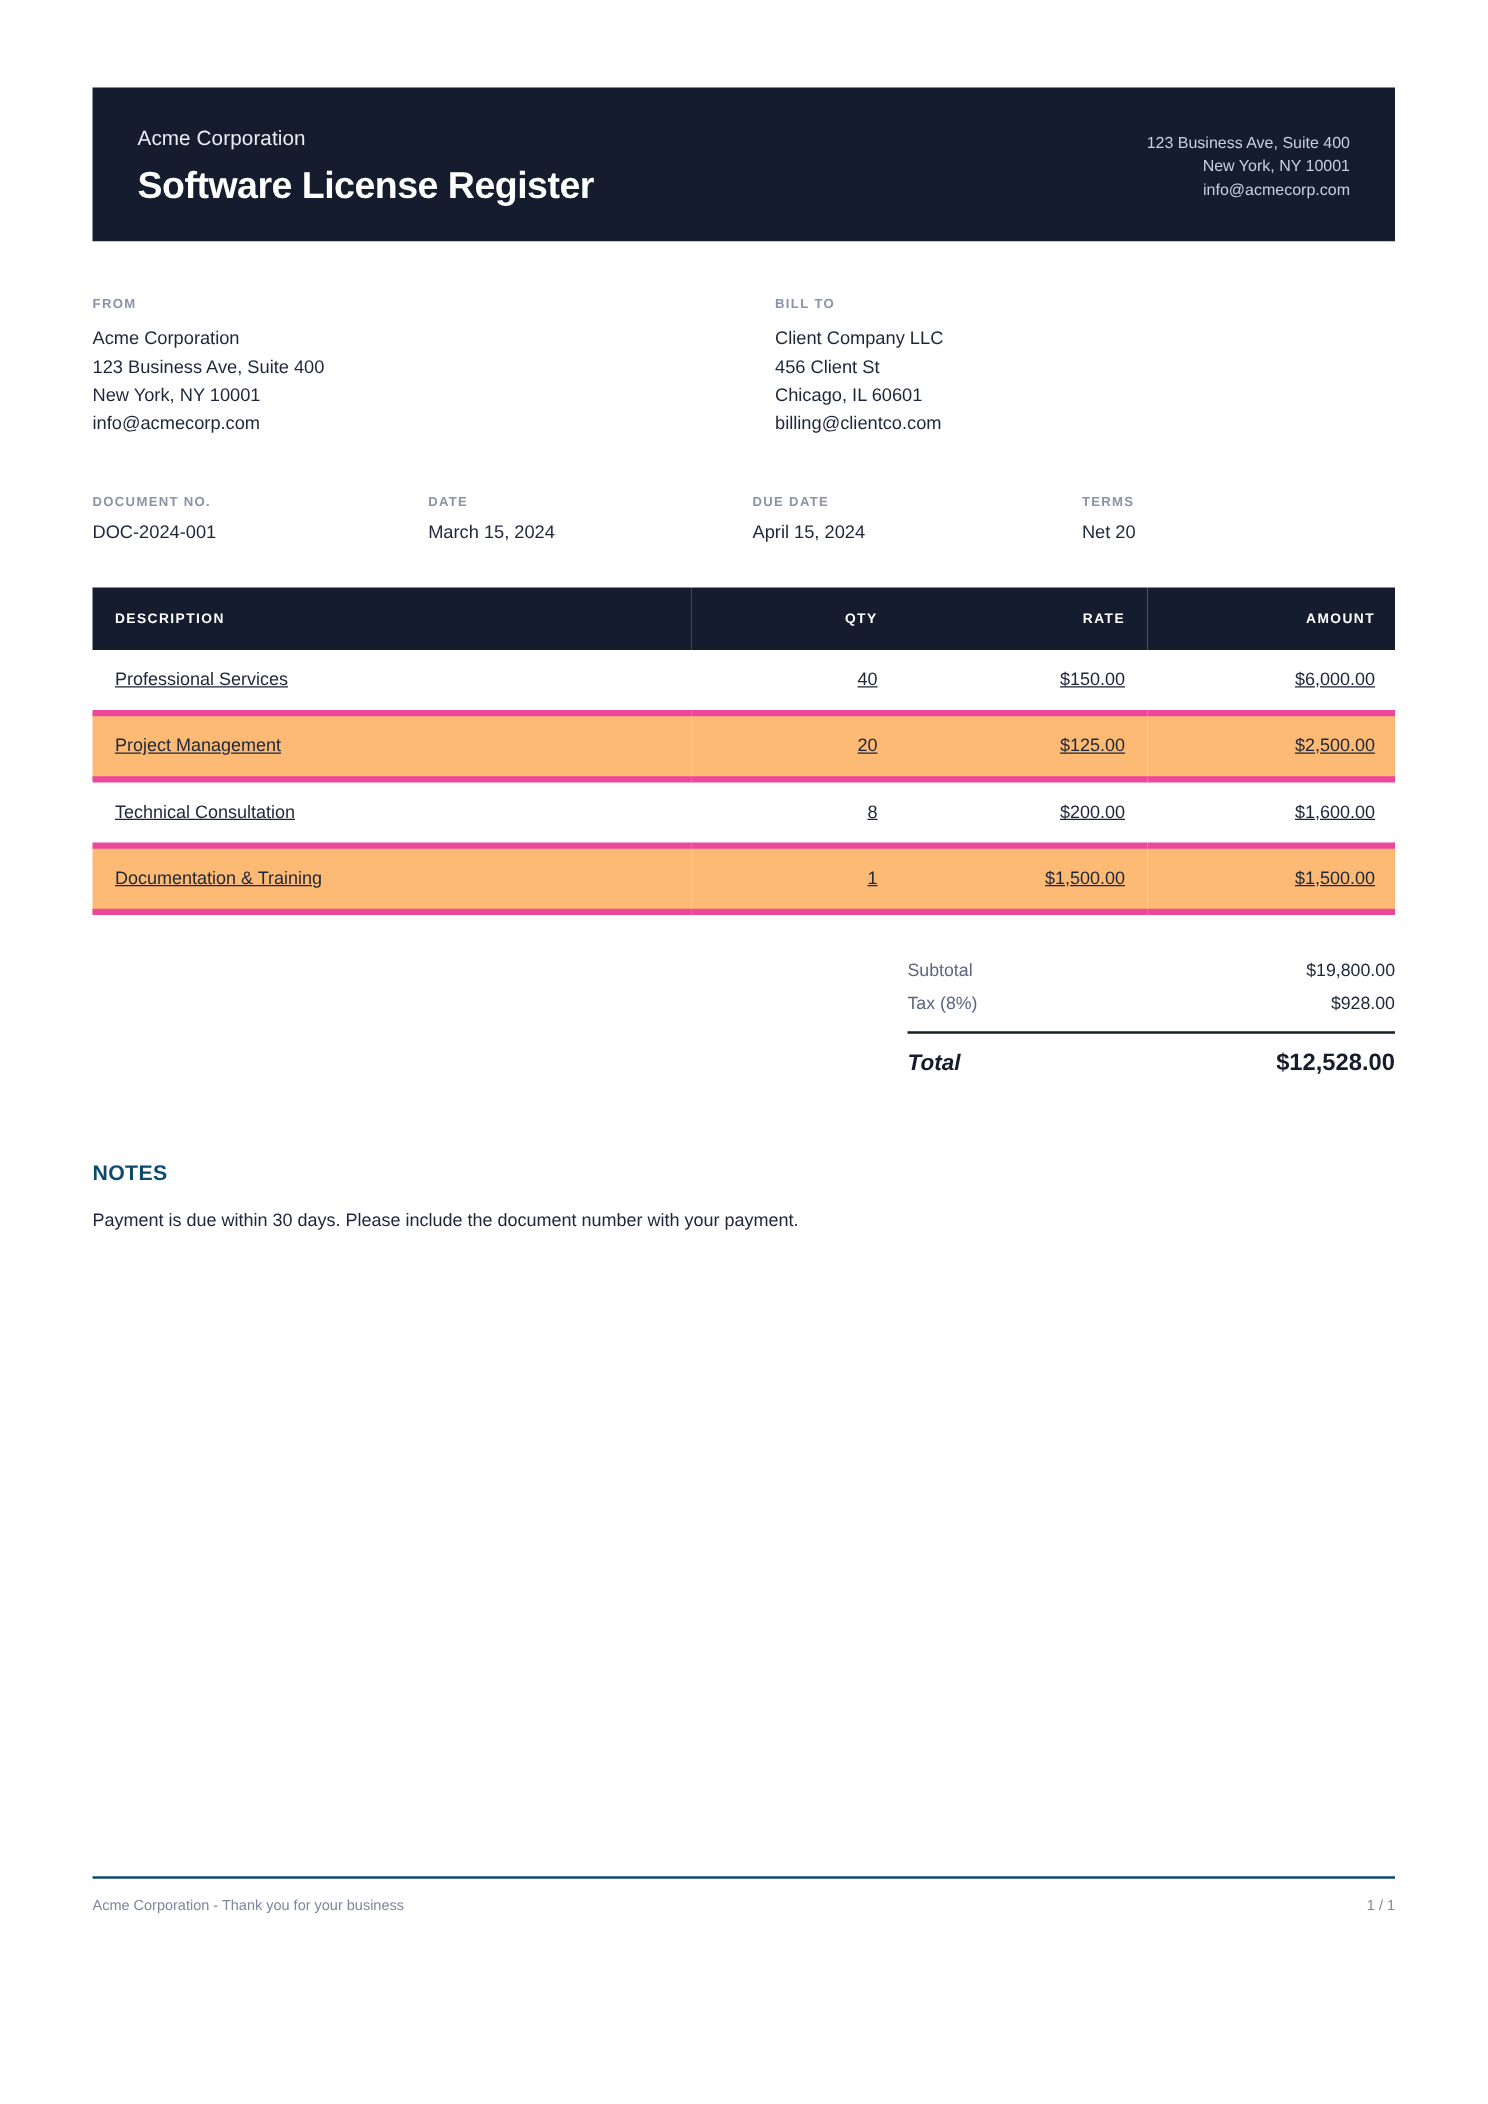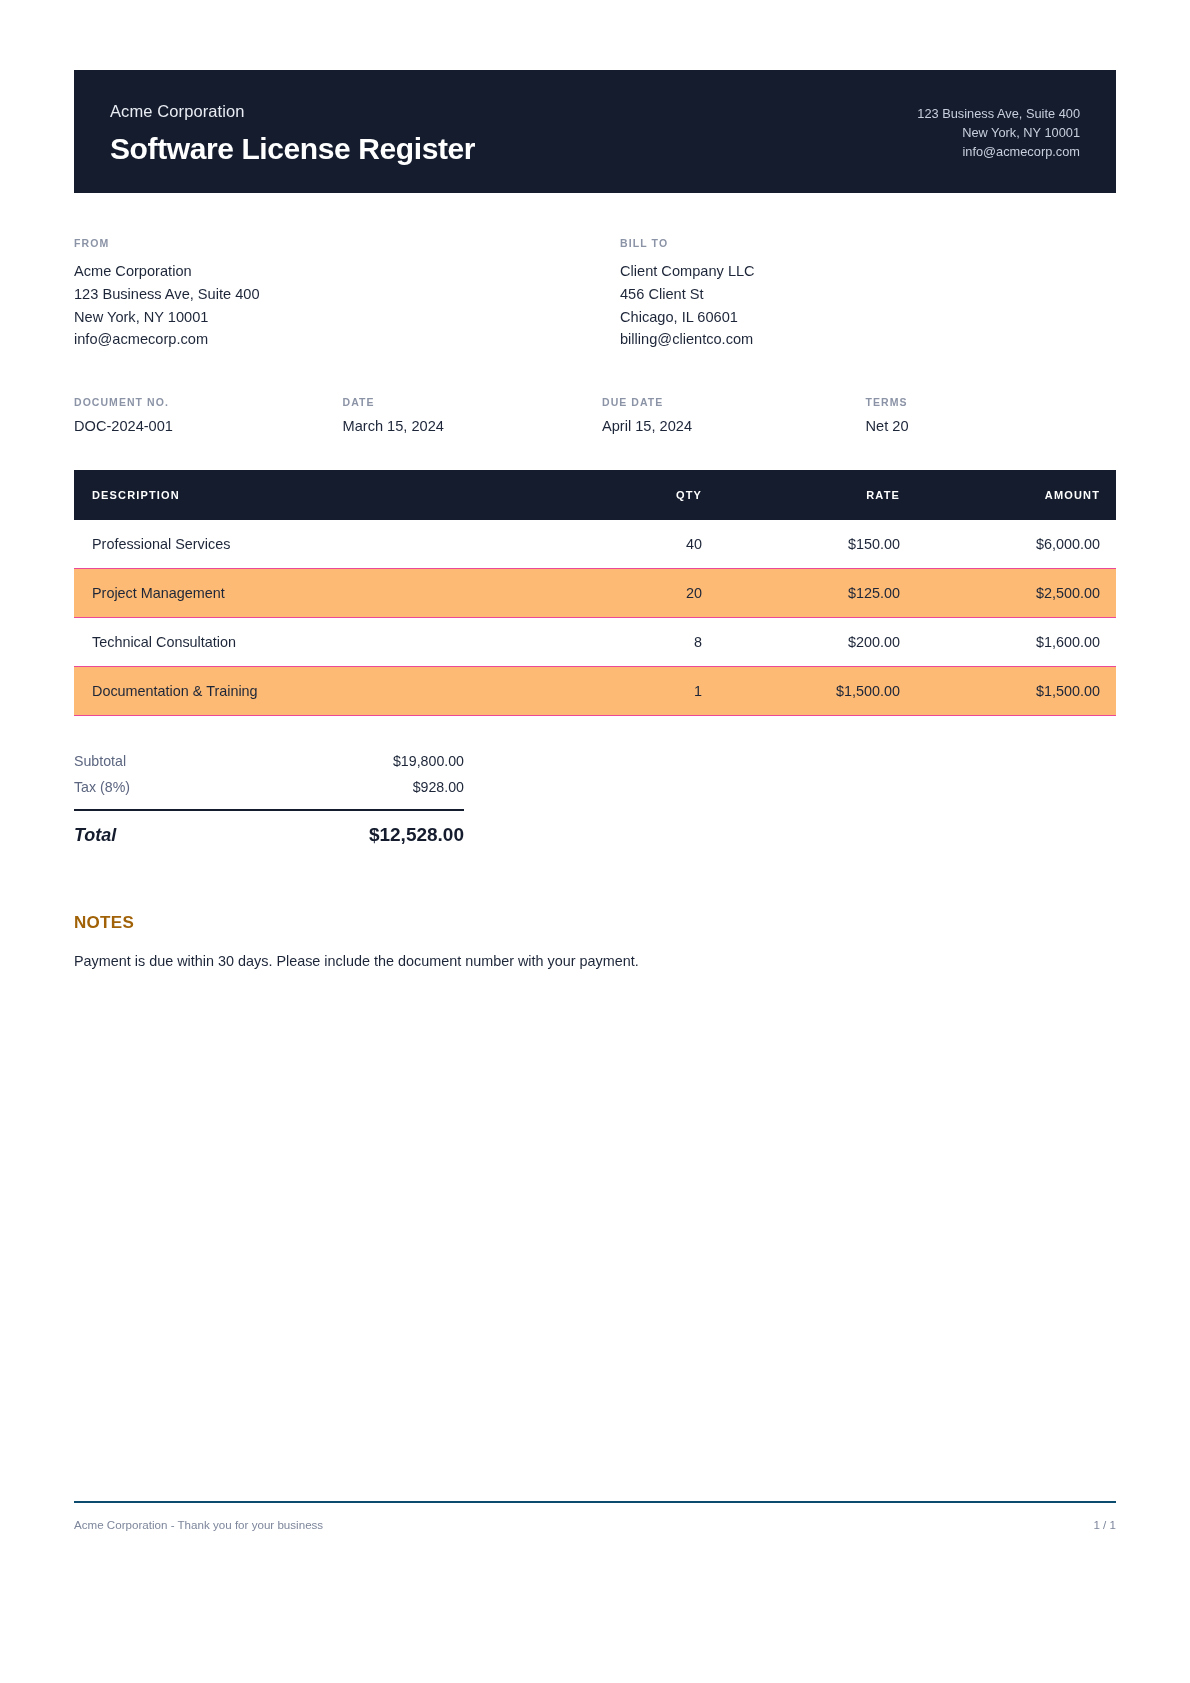--- a/index.html
+++ b/index.html
@@ -126,7 +126,8 @@
     color: #1d2639;
     padding: 16px 18px;
     height: 48px;
-    border-bottom: 1px solid #ec4899;
+    border-bottom: 5px solid #ec4899;
+    text-decoration: underline;
   }
   .items tbody td.c-desc { text-align: left; }
   .items tbody td.c-qty,

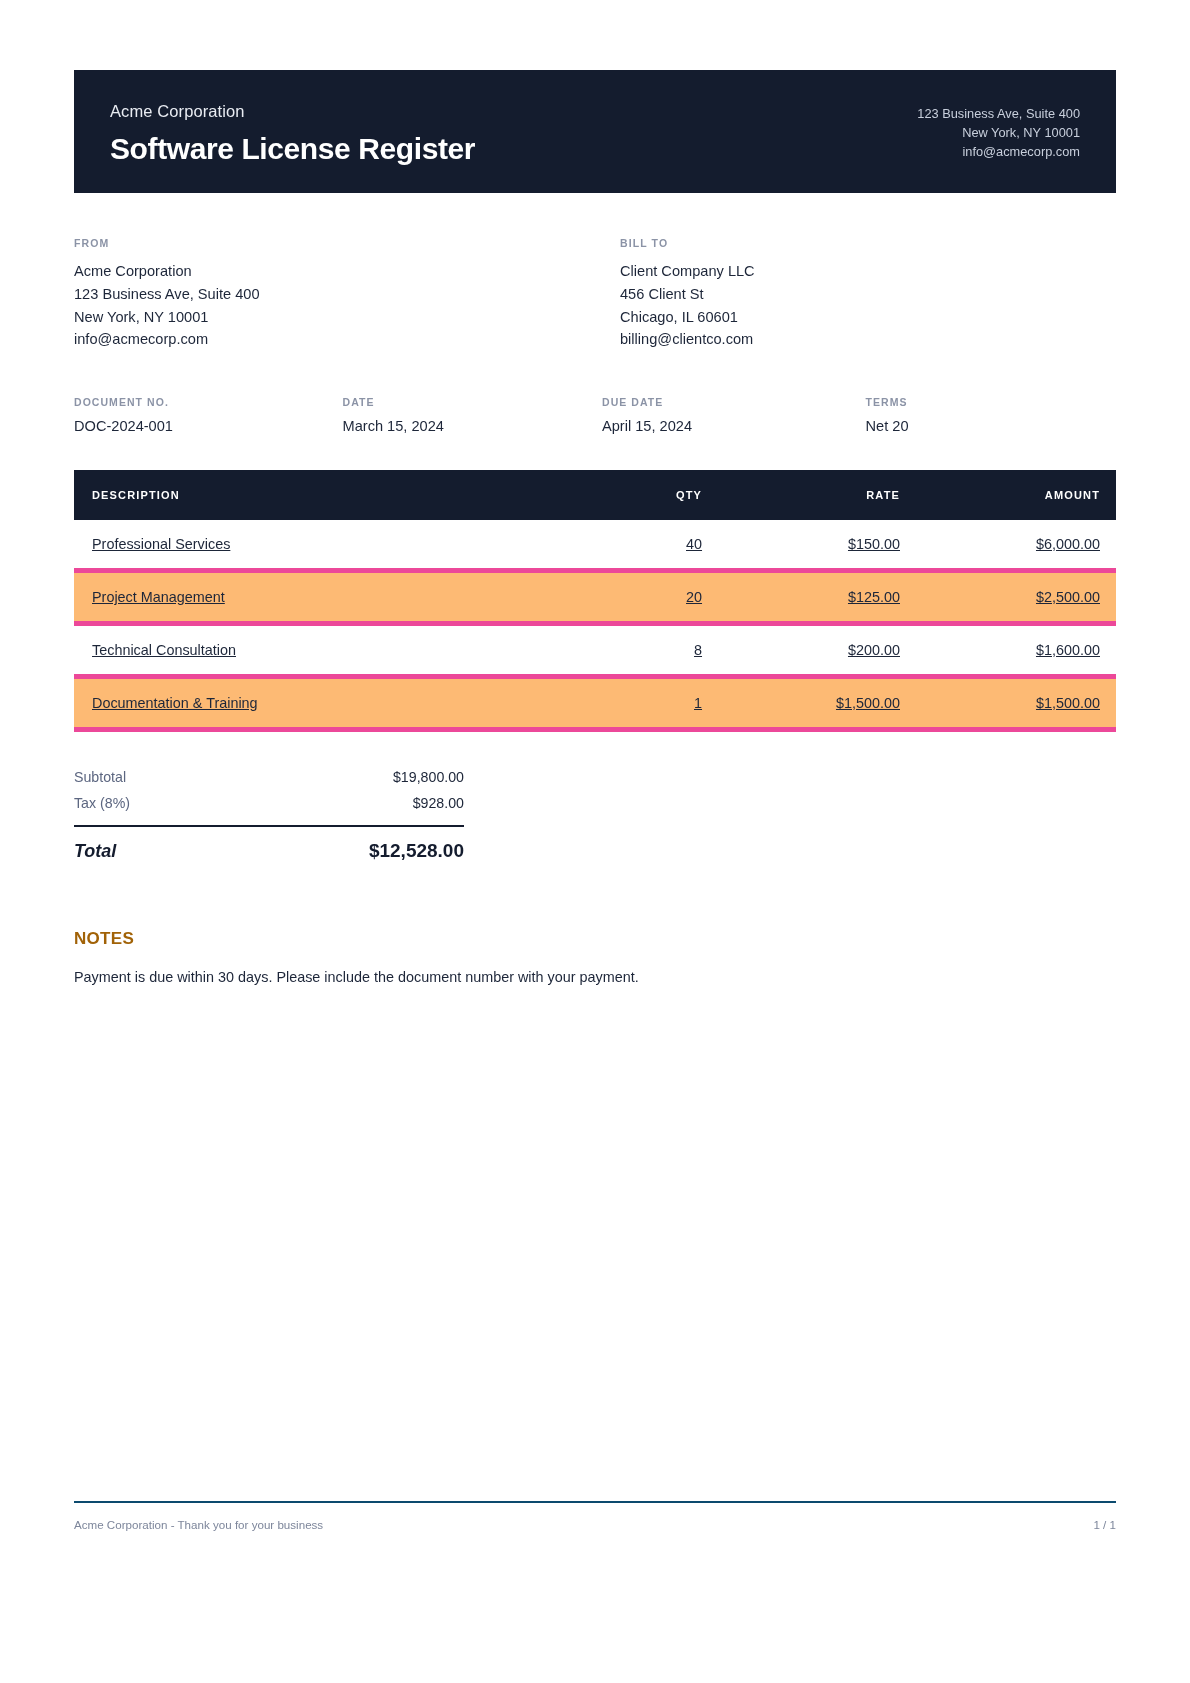--- a/index.html
+++ b/index.html
@@ -138,6 +138,7 @@
   
   .totals-wrap {
     display: flex;
+    justify-content: flex-end;
     margin-top: 32px;
   }
   .totals { width: 390px; }

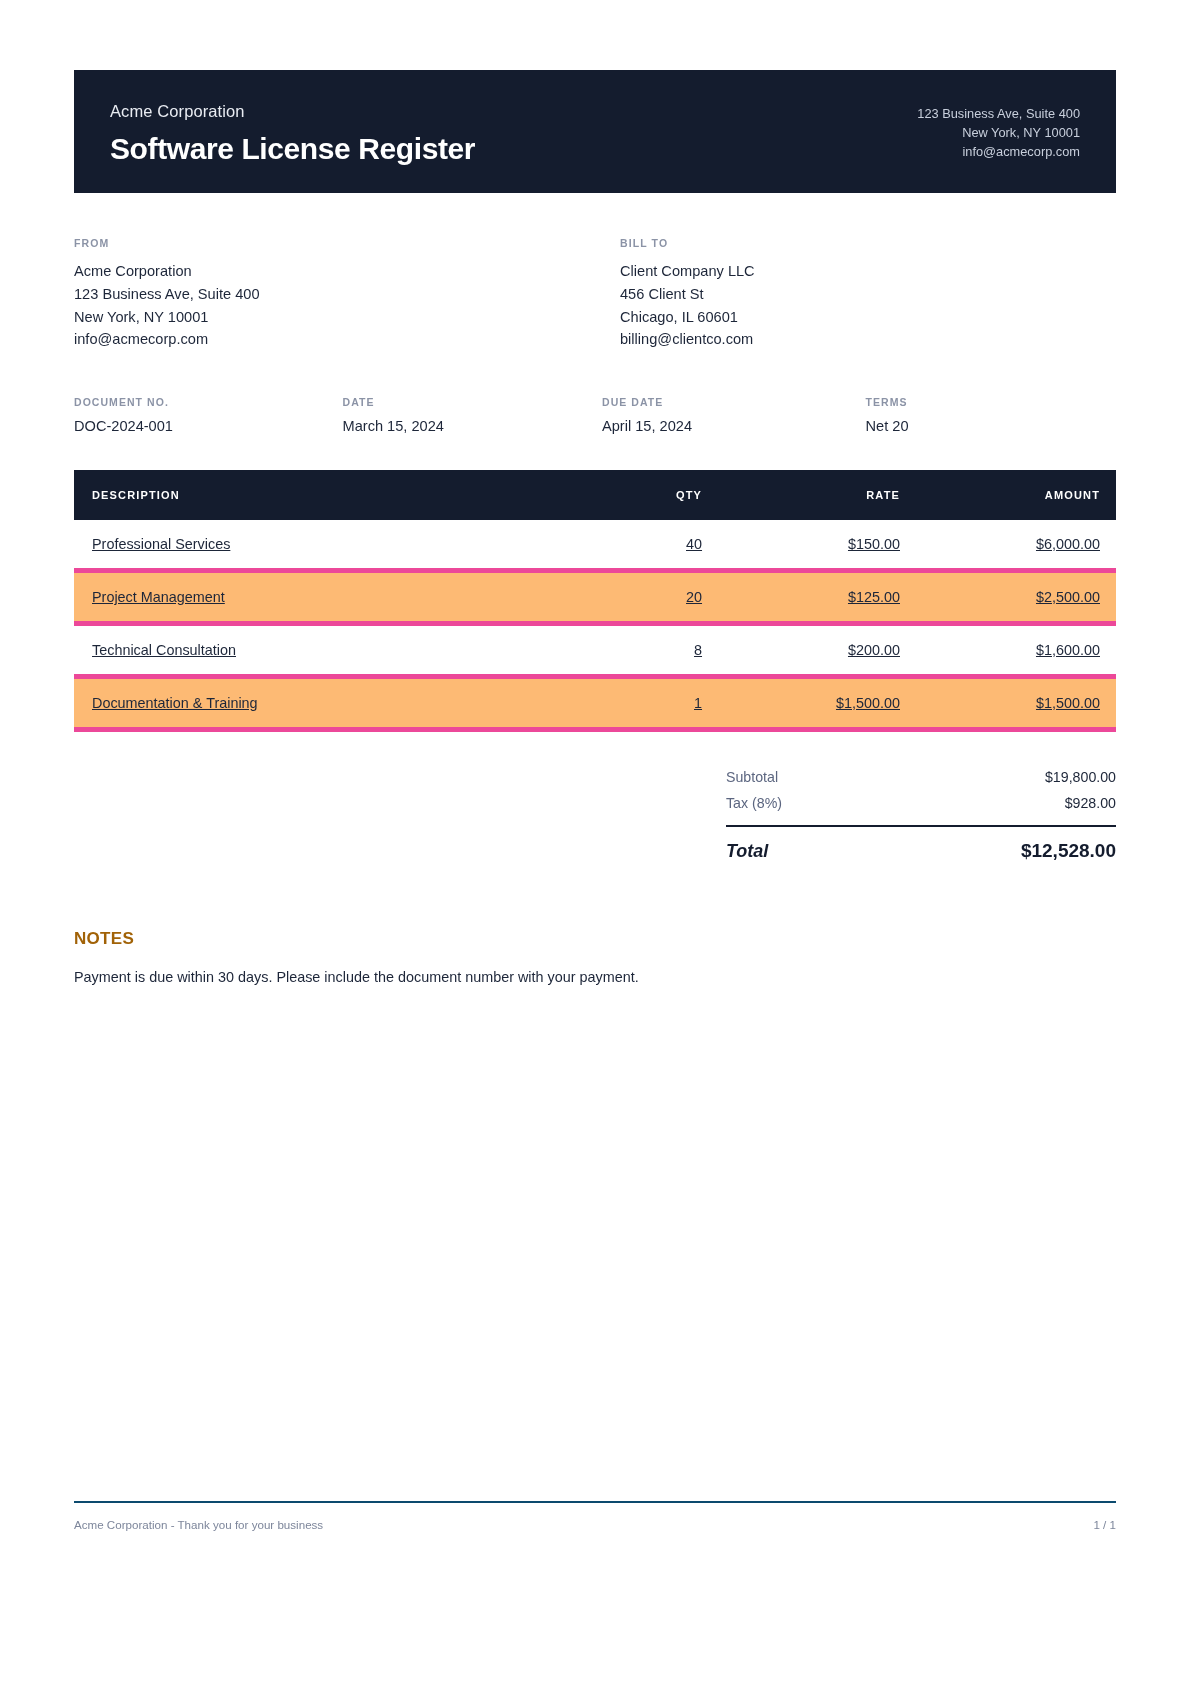--- a/index.html
+++ b/index.html
@@ -178,7 +178,7 @@
   .notes-title {
     font-size: 17px;
     font-weight: 700;
-    color: #a16207;
+    color: #0c4a6e;
     letter-spacing: 0.3px;
     margin-bottom: 17px;
   }

